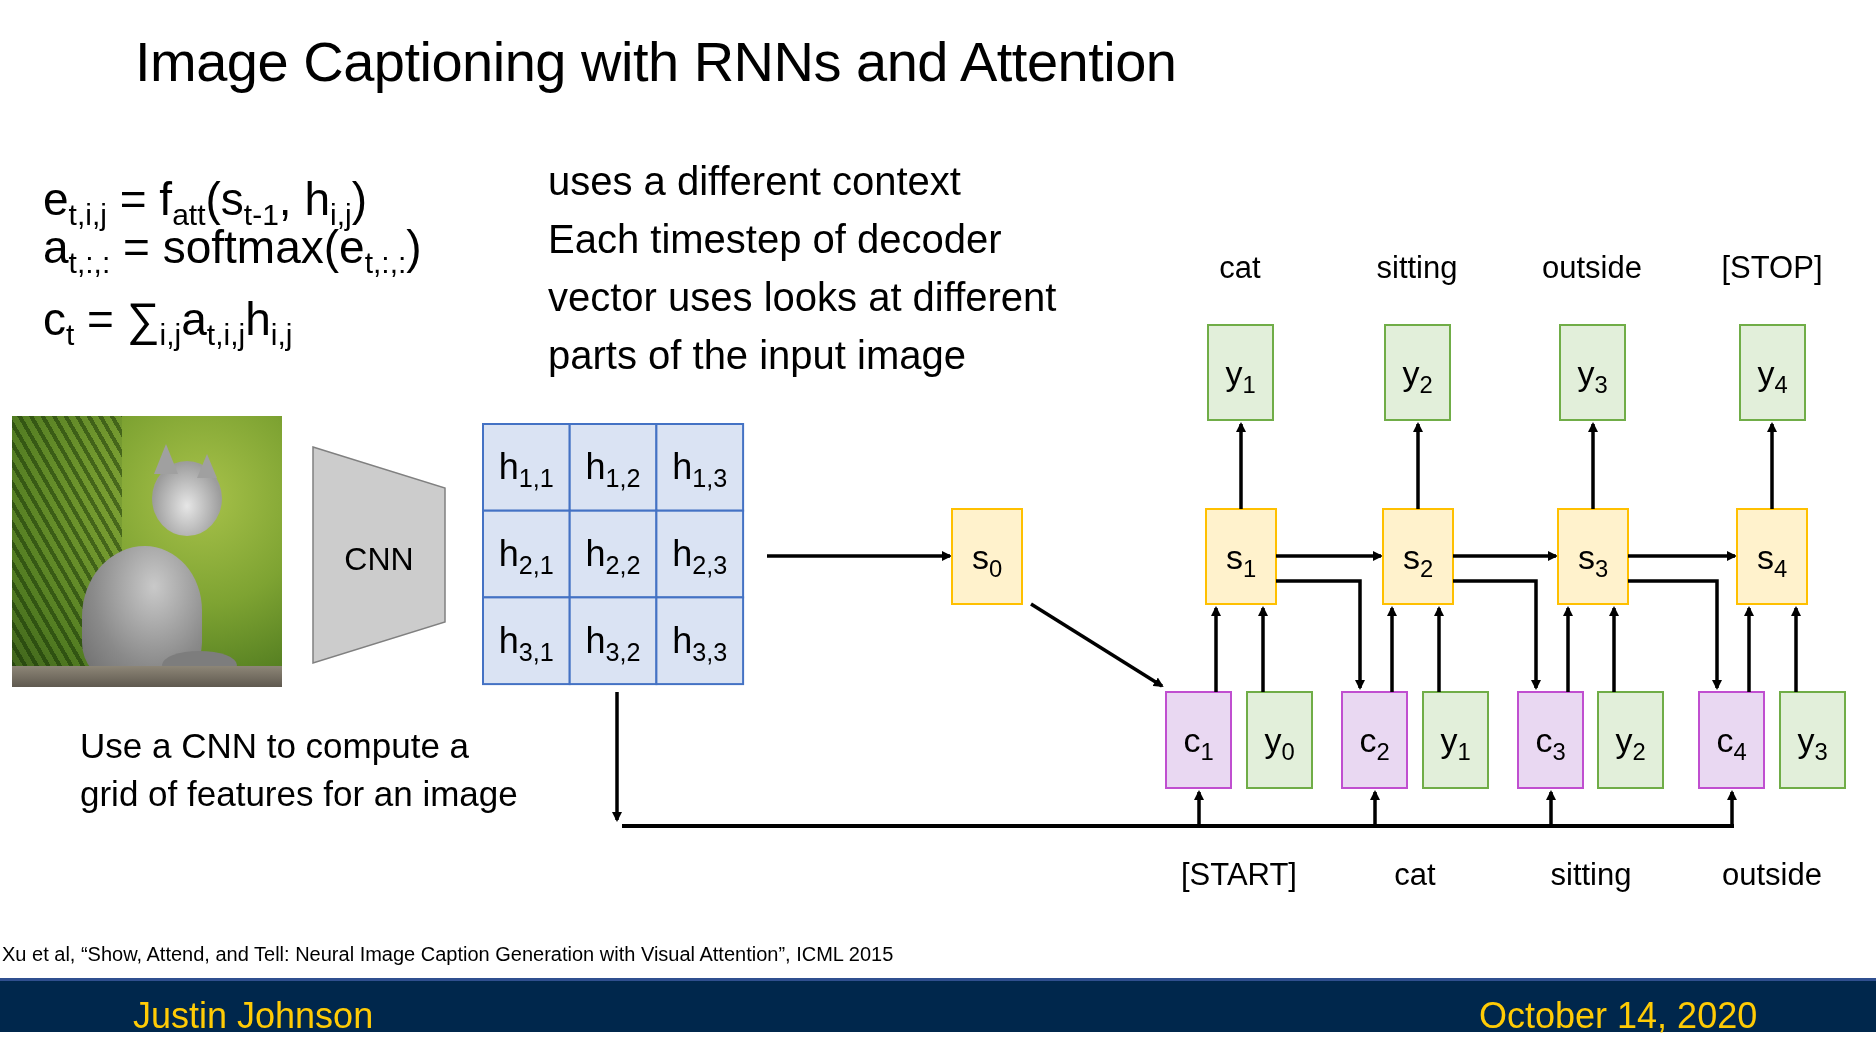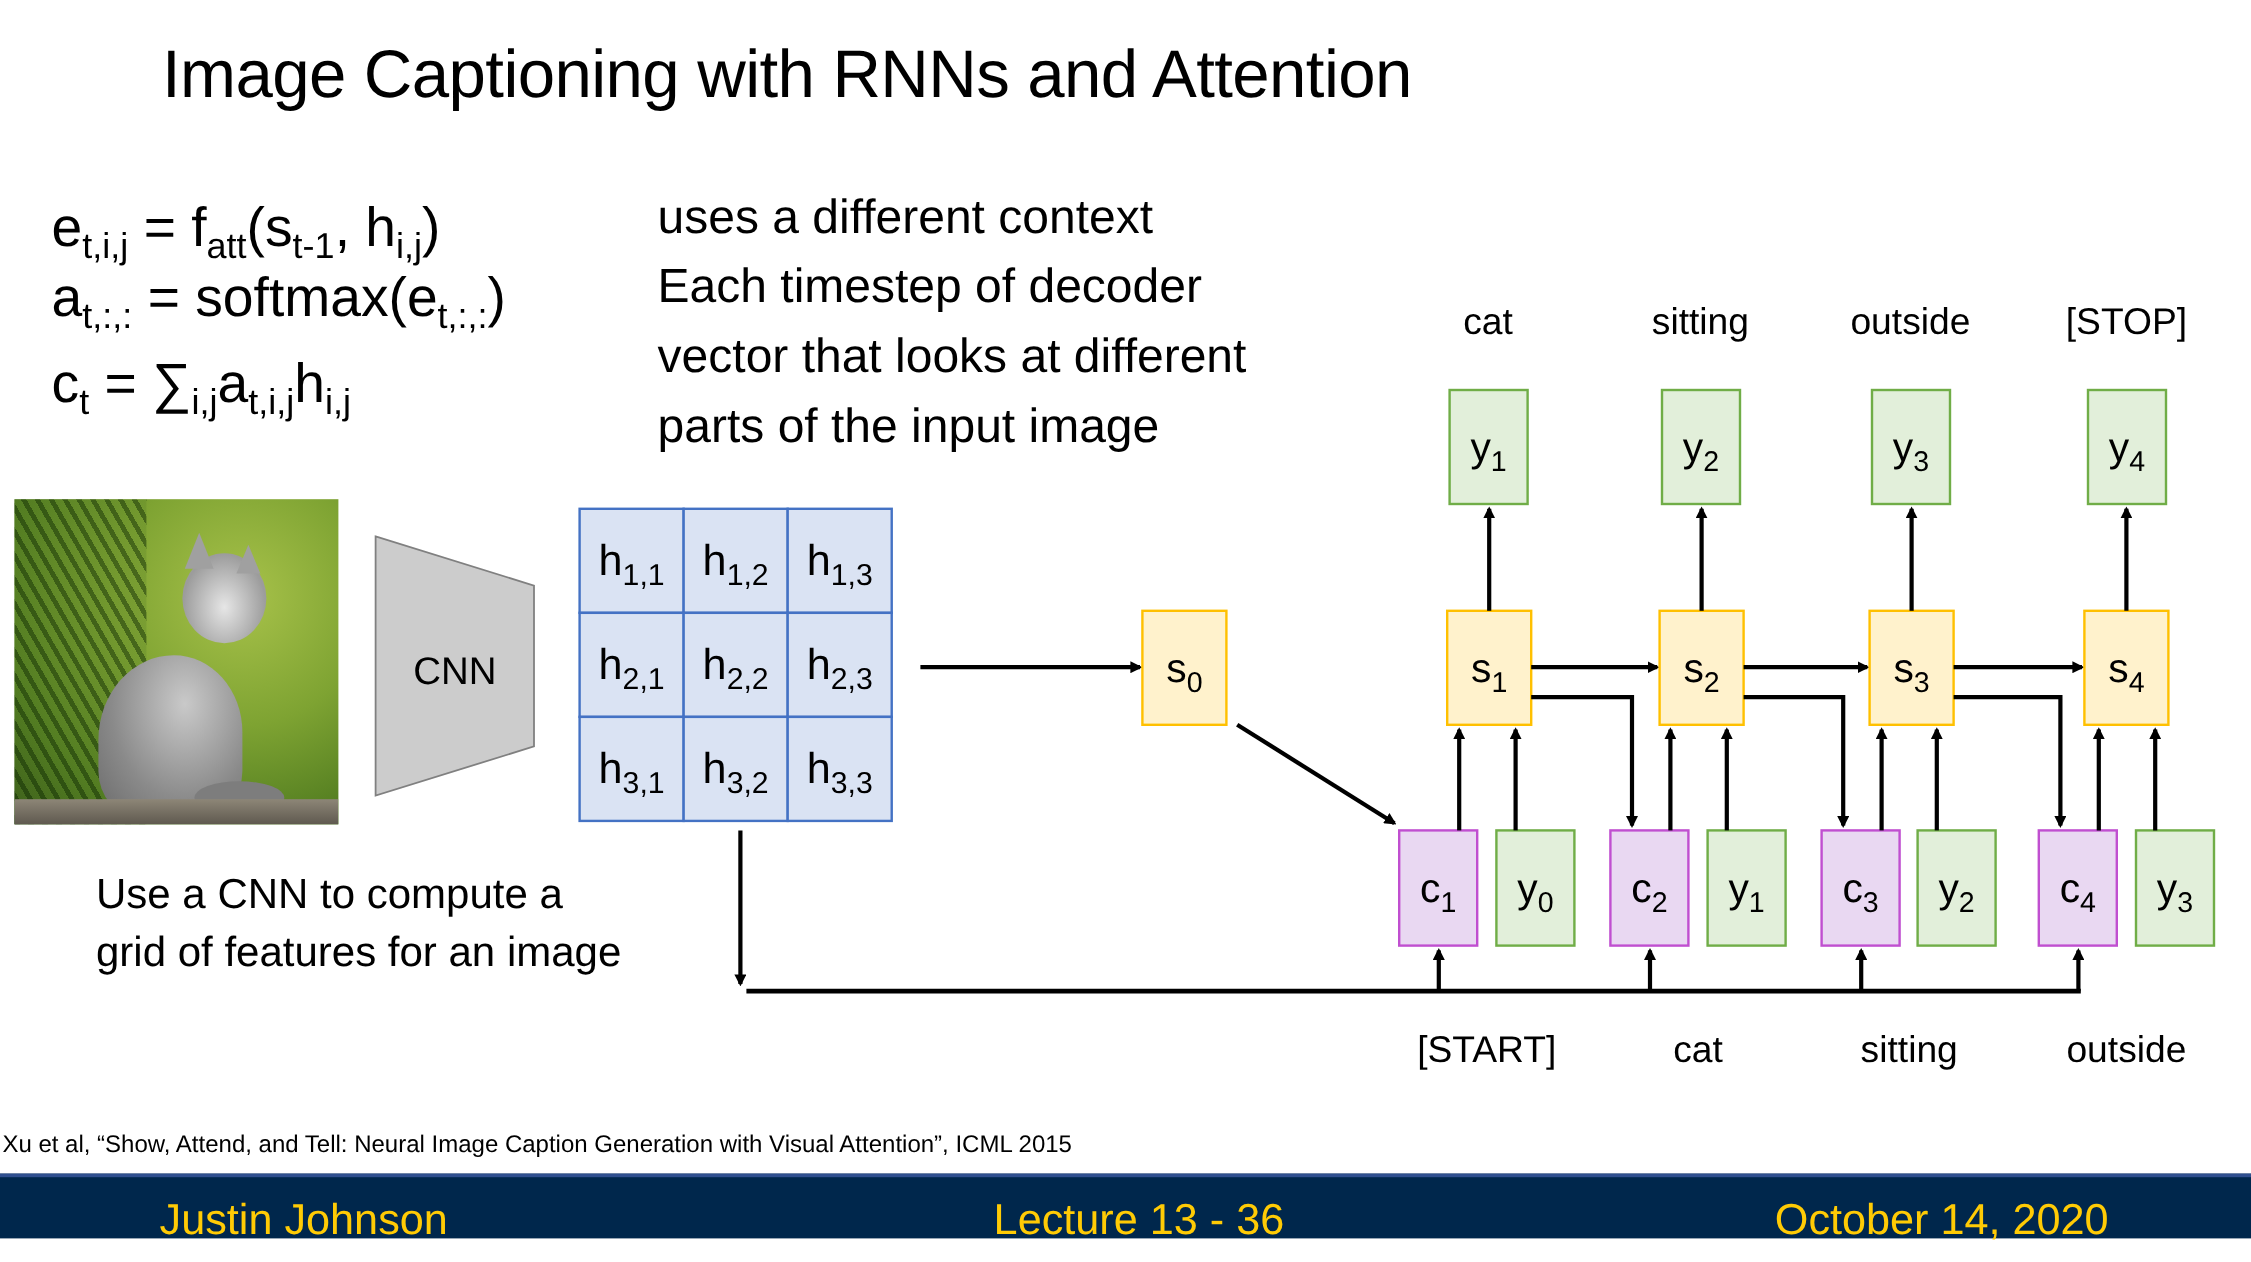--- a/index.html
+++ b/index.html
@@ -22,7 +22,7 @@
 
 <div class="abs title">Image Captioning with RNNs and Attention</div>
 
-<div class="abs eq" style="top:166px" id="eq0"><span>e</span><sub>t,i,j</sub><span> = f</span><sub>att</sub><span>(s</span><sub>t-1</sub><span>, h</span><sub>i,j</sub><span>)</span></div>
+<div class="abs eq" style="top:176px" id="eq0"><span>e</span><sub>t,i,j</sub><span> = f</span><sub>att</sub><span>(s</span><sub>t-1</sub><span>, h</span><sub>i,j</sub><span>)</span></div>
 <div class="abs eq" style="top:224px" id="eq1"><span>a</span><sub>t,:,:</sub><span> = softmax(e</span><sub>t,:,:</sub><span>)</span></div>
 <div class="abs eq" style="top:296px" id="eq2"><span>c</span><sub>t</sub><span> = ∑</span><sub>i,j</sub><span>a</span><sub>t,i,j</sub><span>h</span><sub>i,j</sub></div>
 

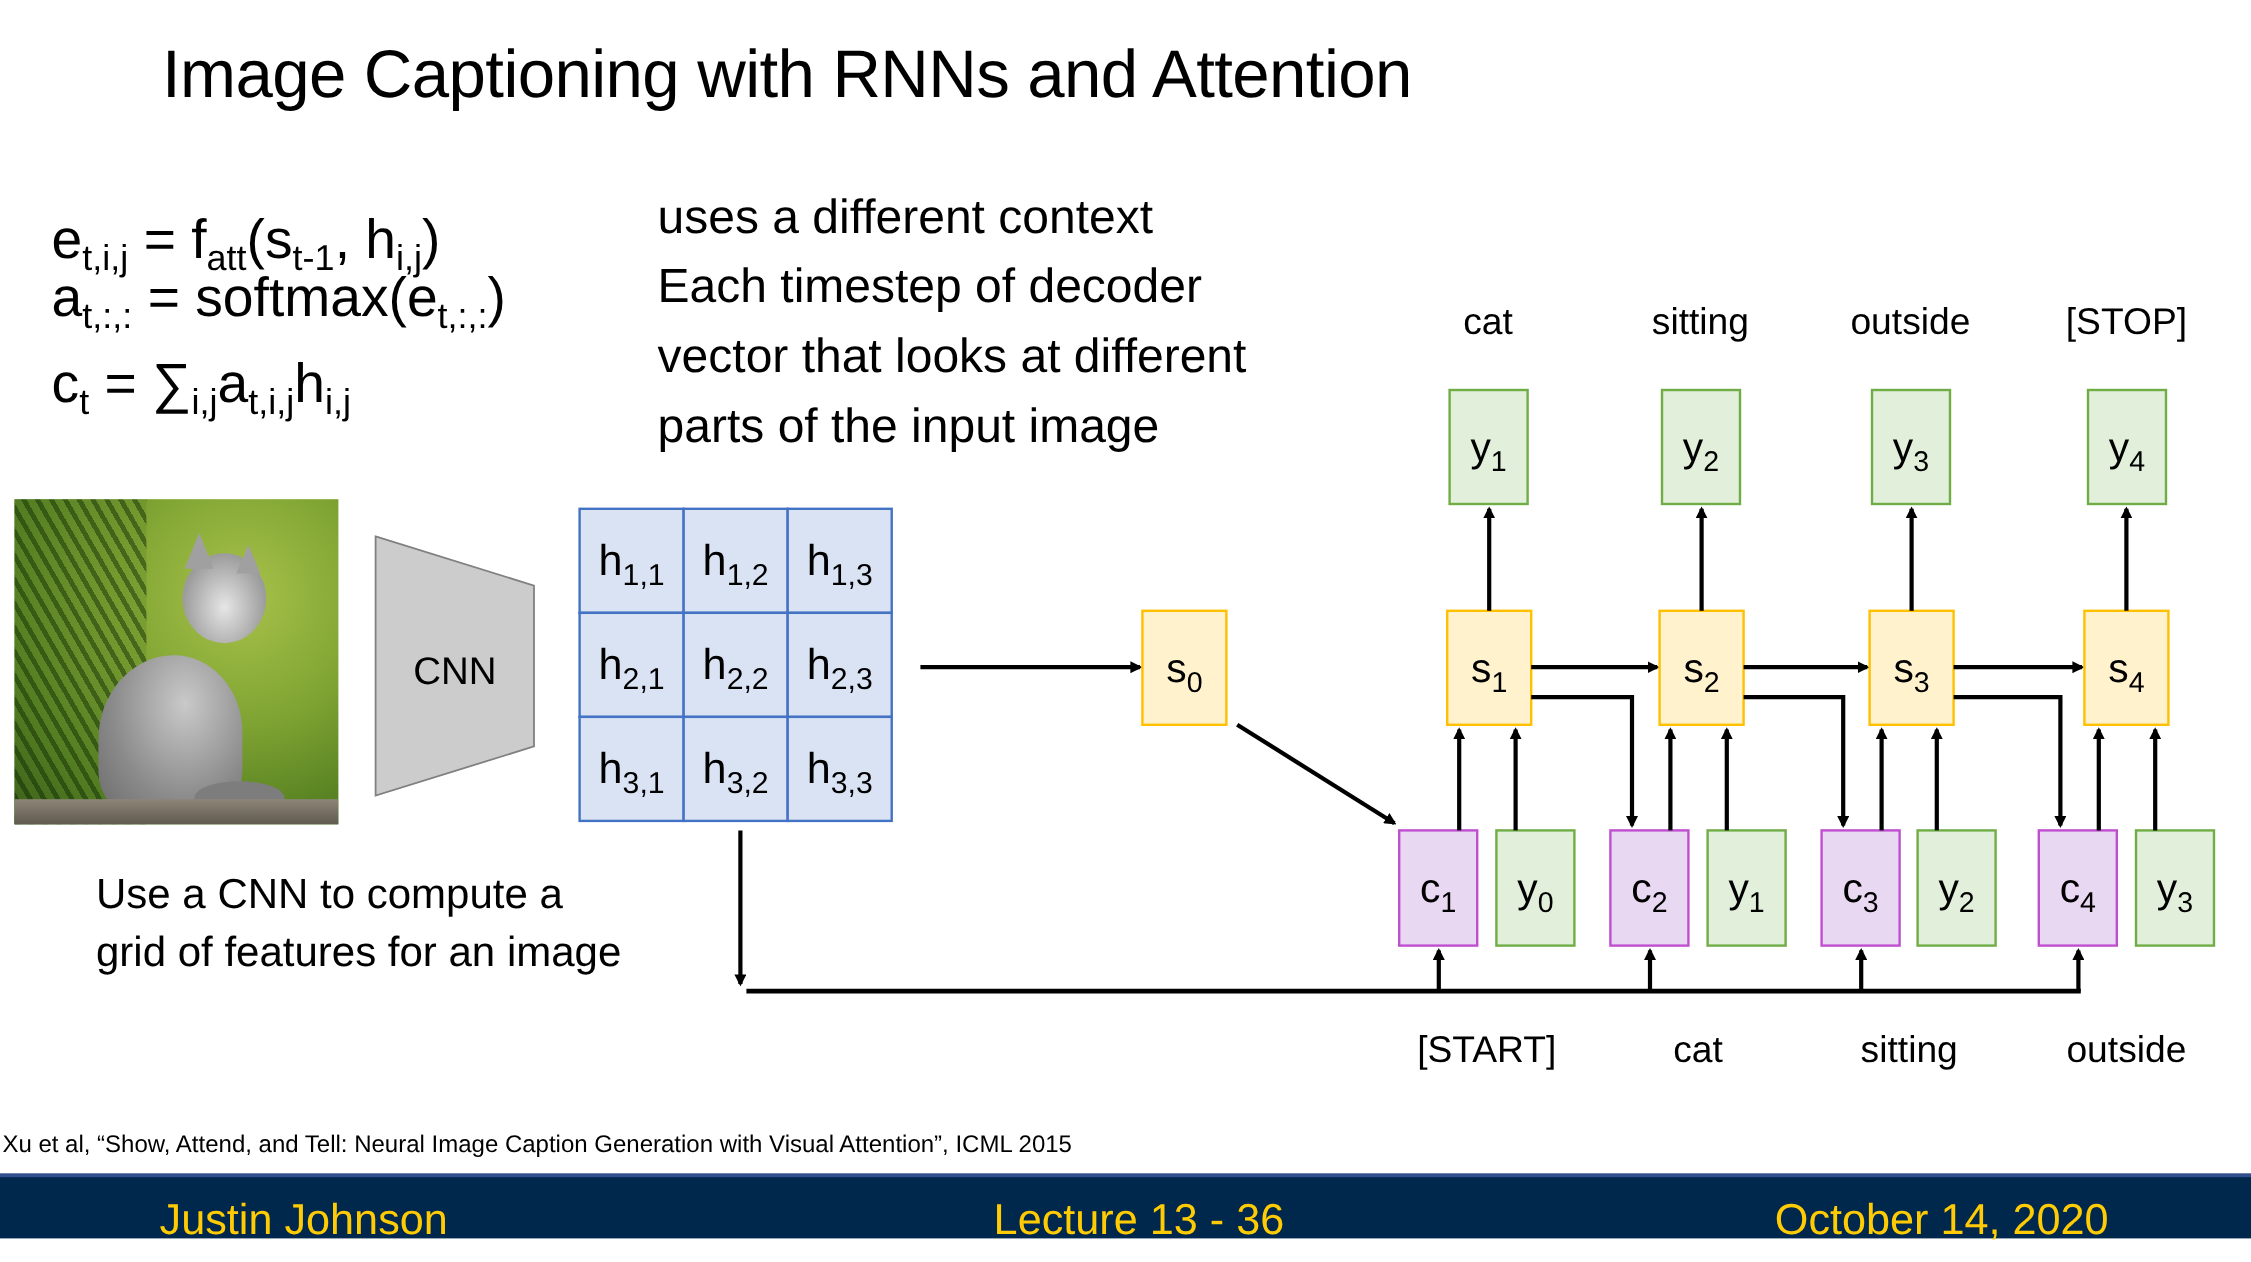--- a/index.html
+++ b/index.html
@@ -29,7 +29,7 @@
 <div class="abs desc">
   <div>uses a different context</div>
   <div>Each timestep of decoder</div>
-  <div>vector that looks at different</div>
+  <div>vector uses looks at different</div>
   <div>parts of the input image</div>
 </div>
 

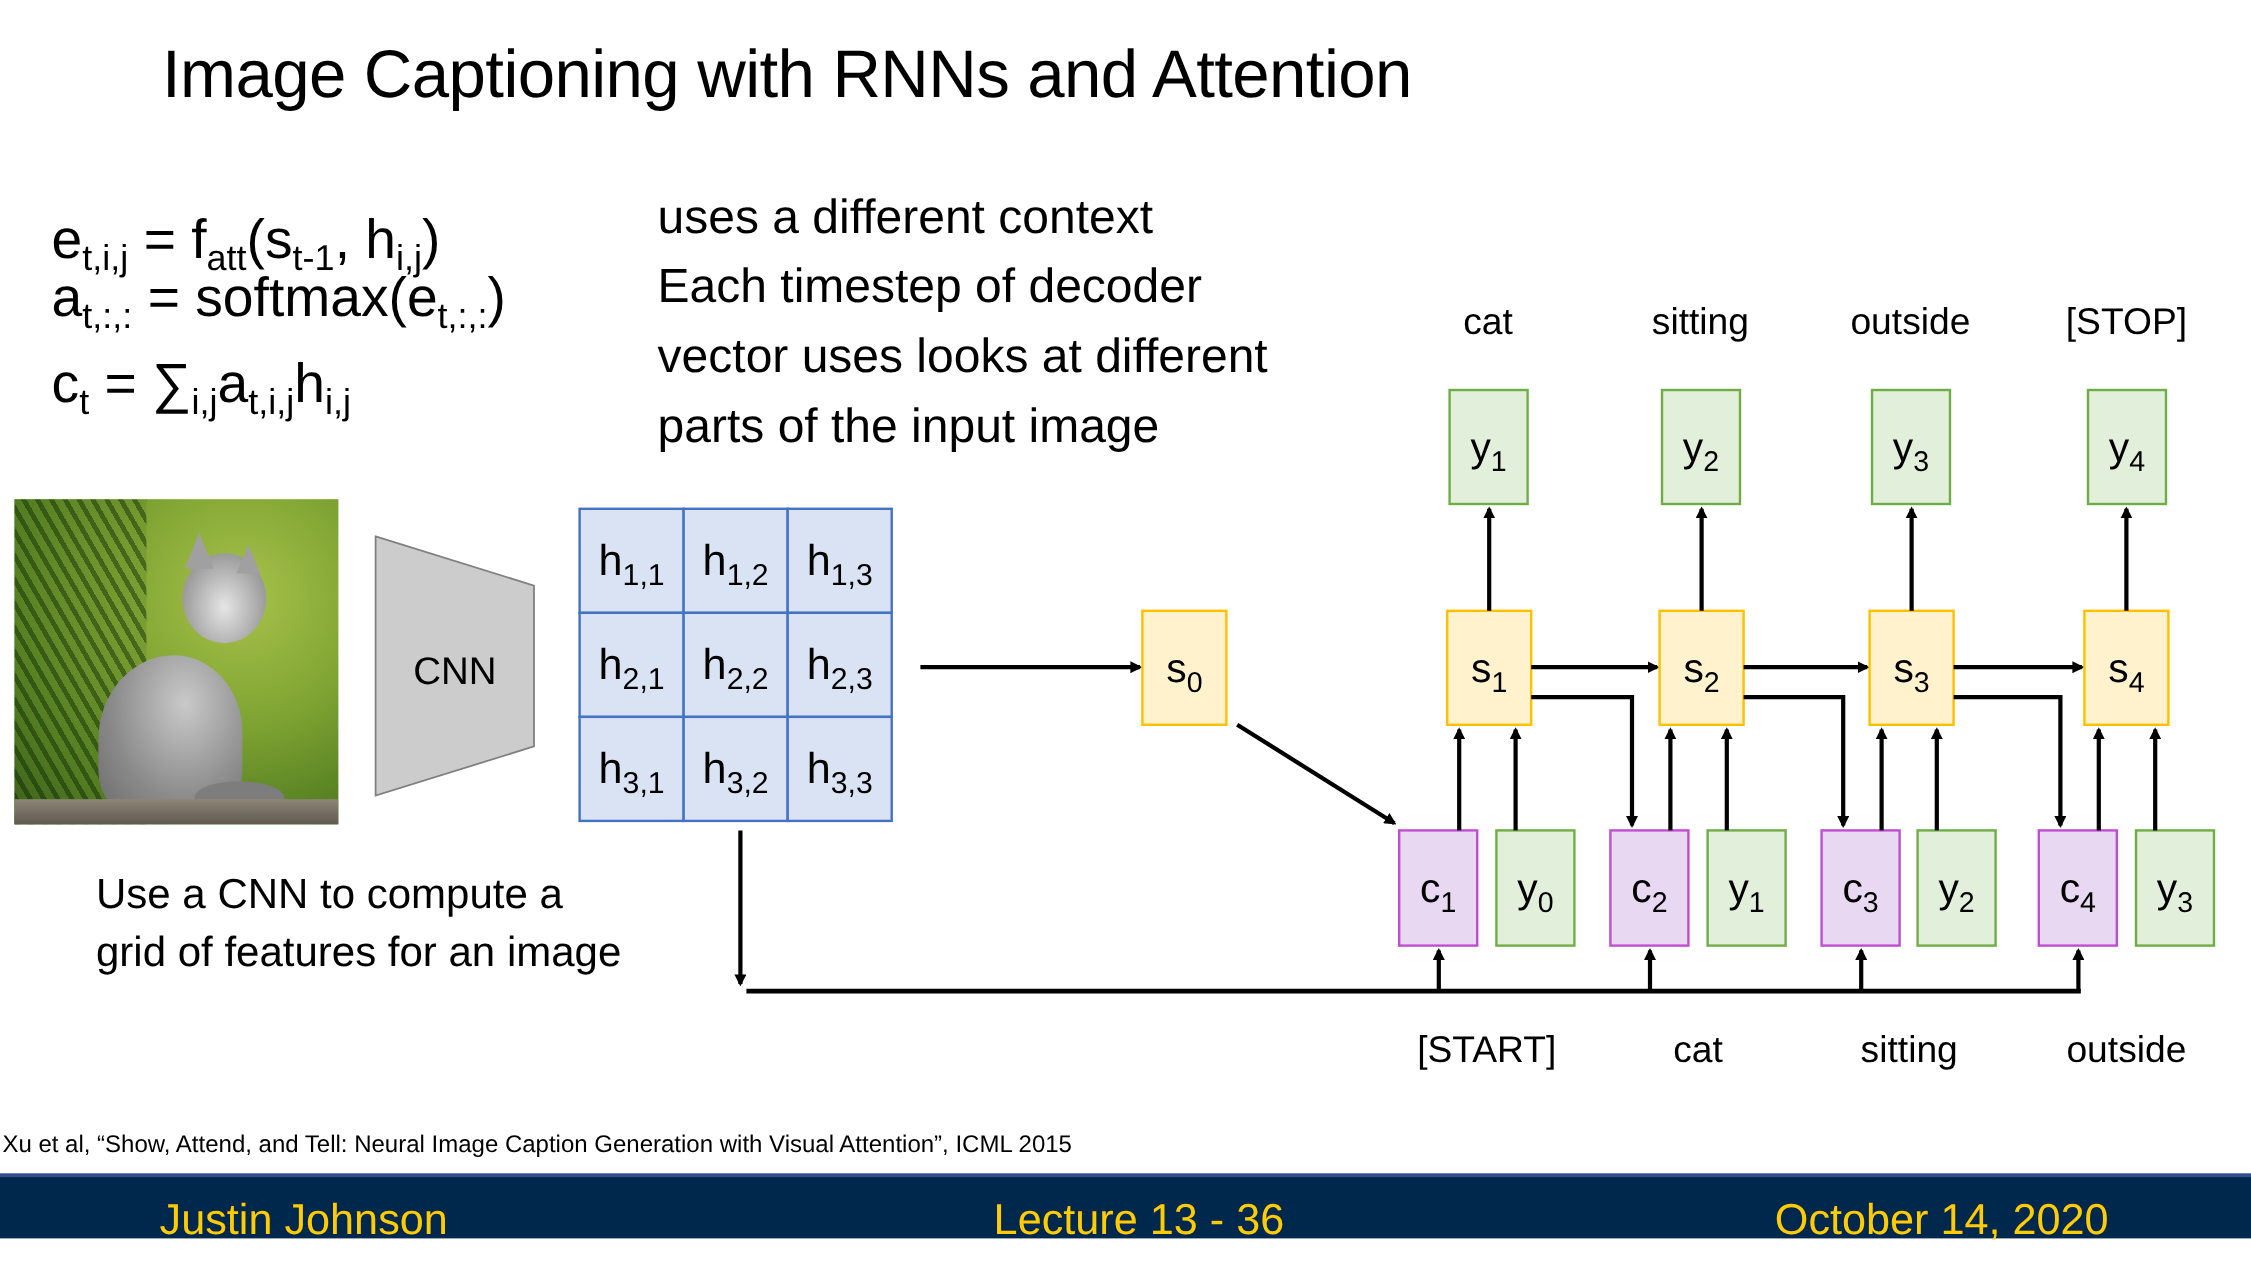--- a/index.html
+++ b/index.html
@@ -216,7 +216,6 @@
 
 <div class="abs footer">
   <span style="left:133px">Justin Johnson</span>
-  <span style="left:828px">Lecture 13 - 36</span>
   <span style="left:1479px">October 14, 2020</span>
 </div>
 

